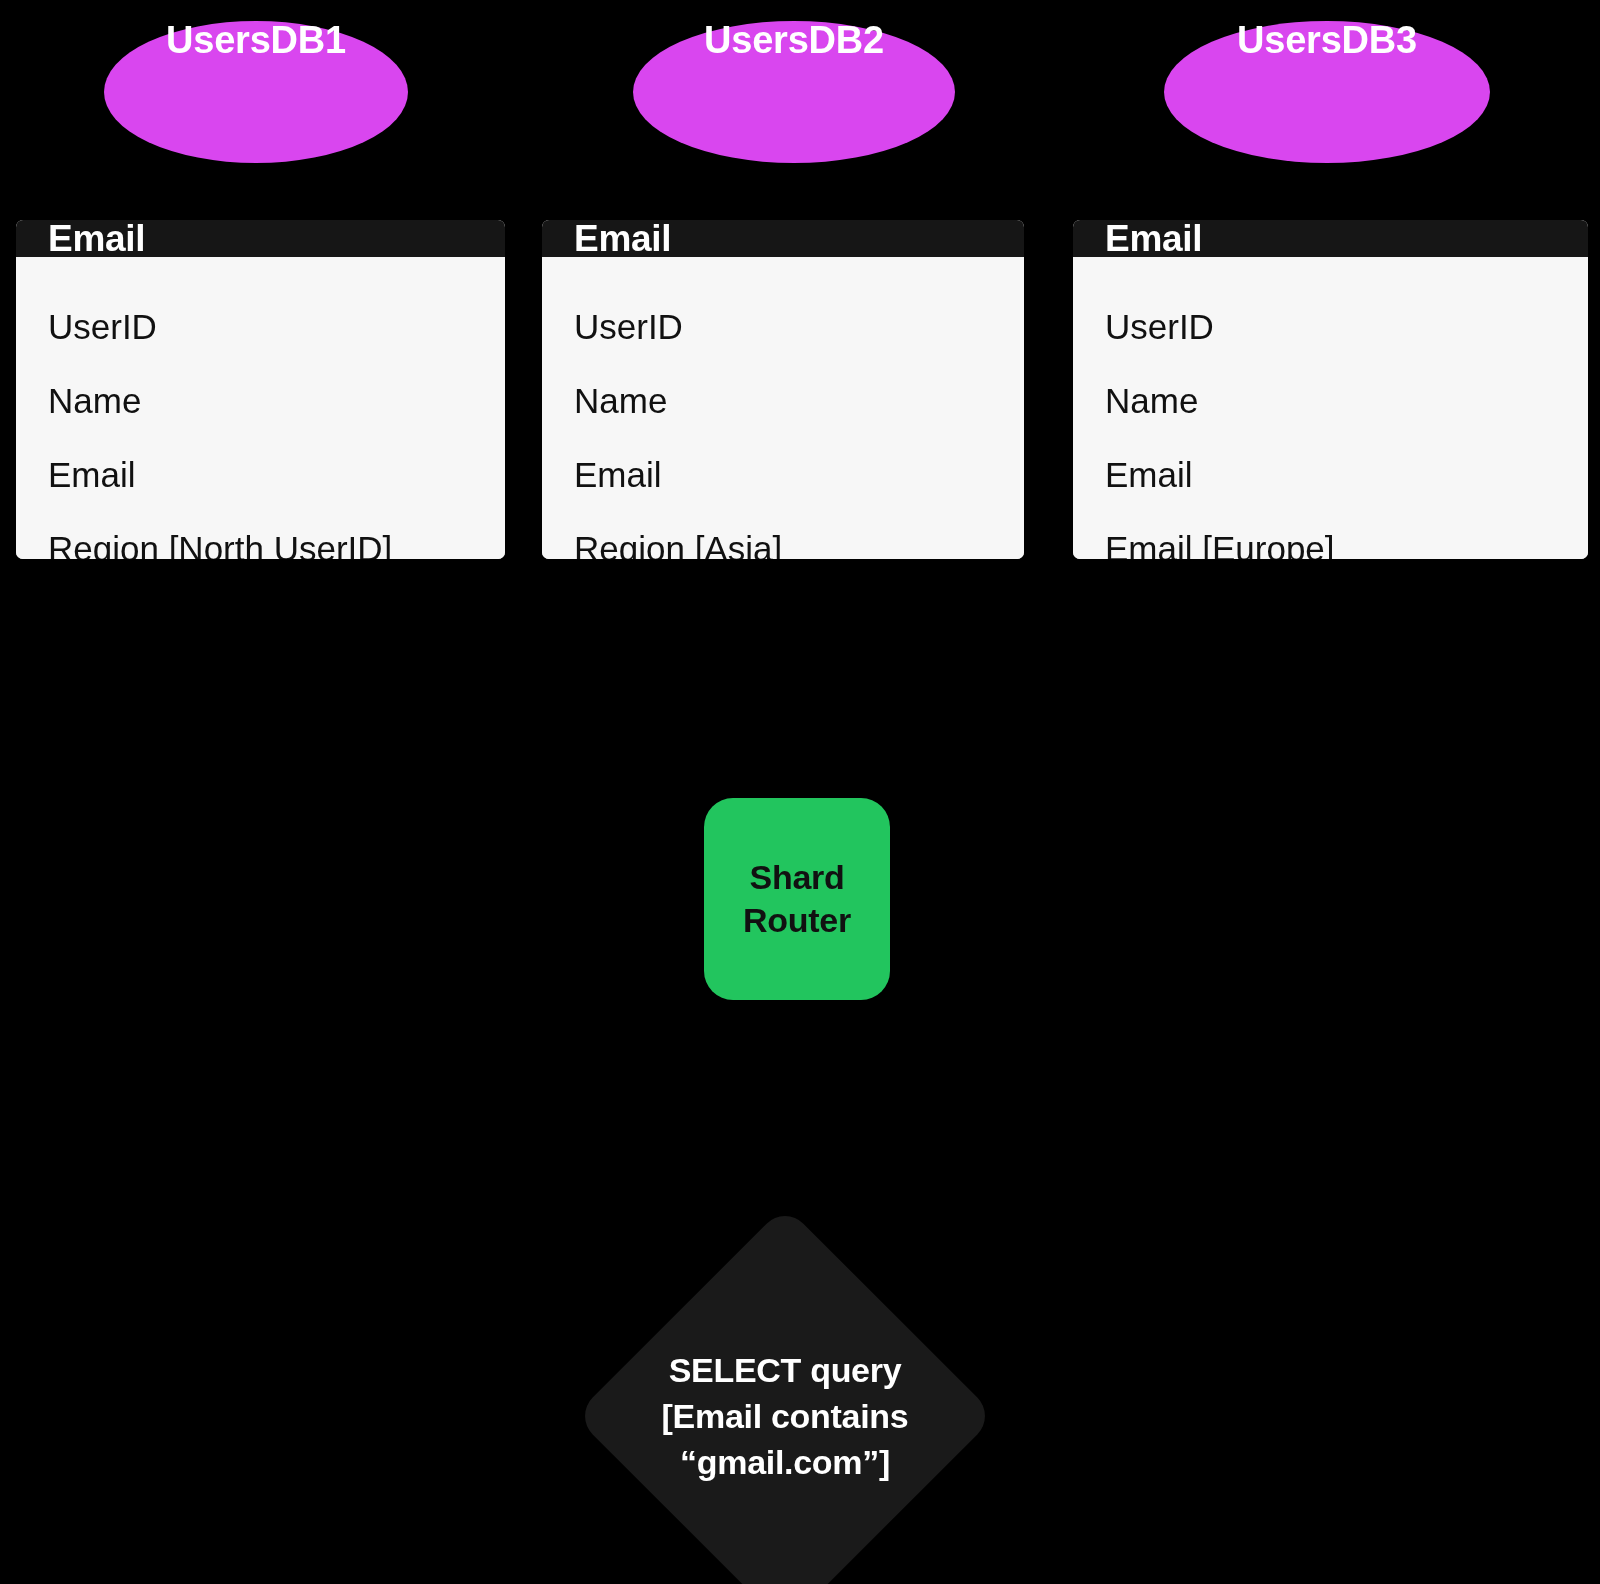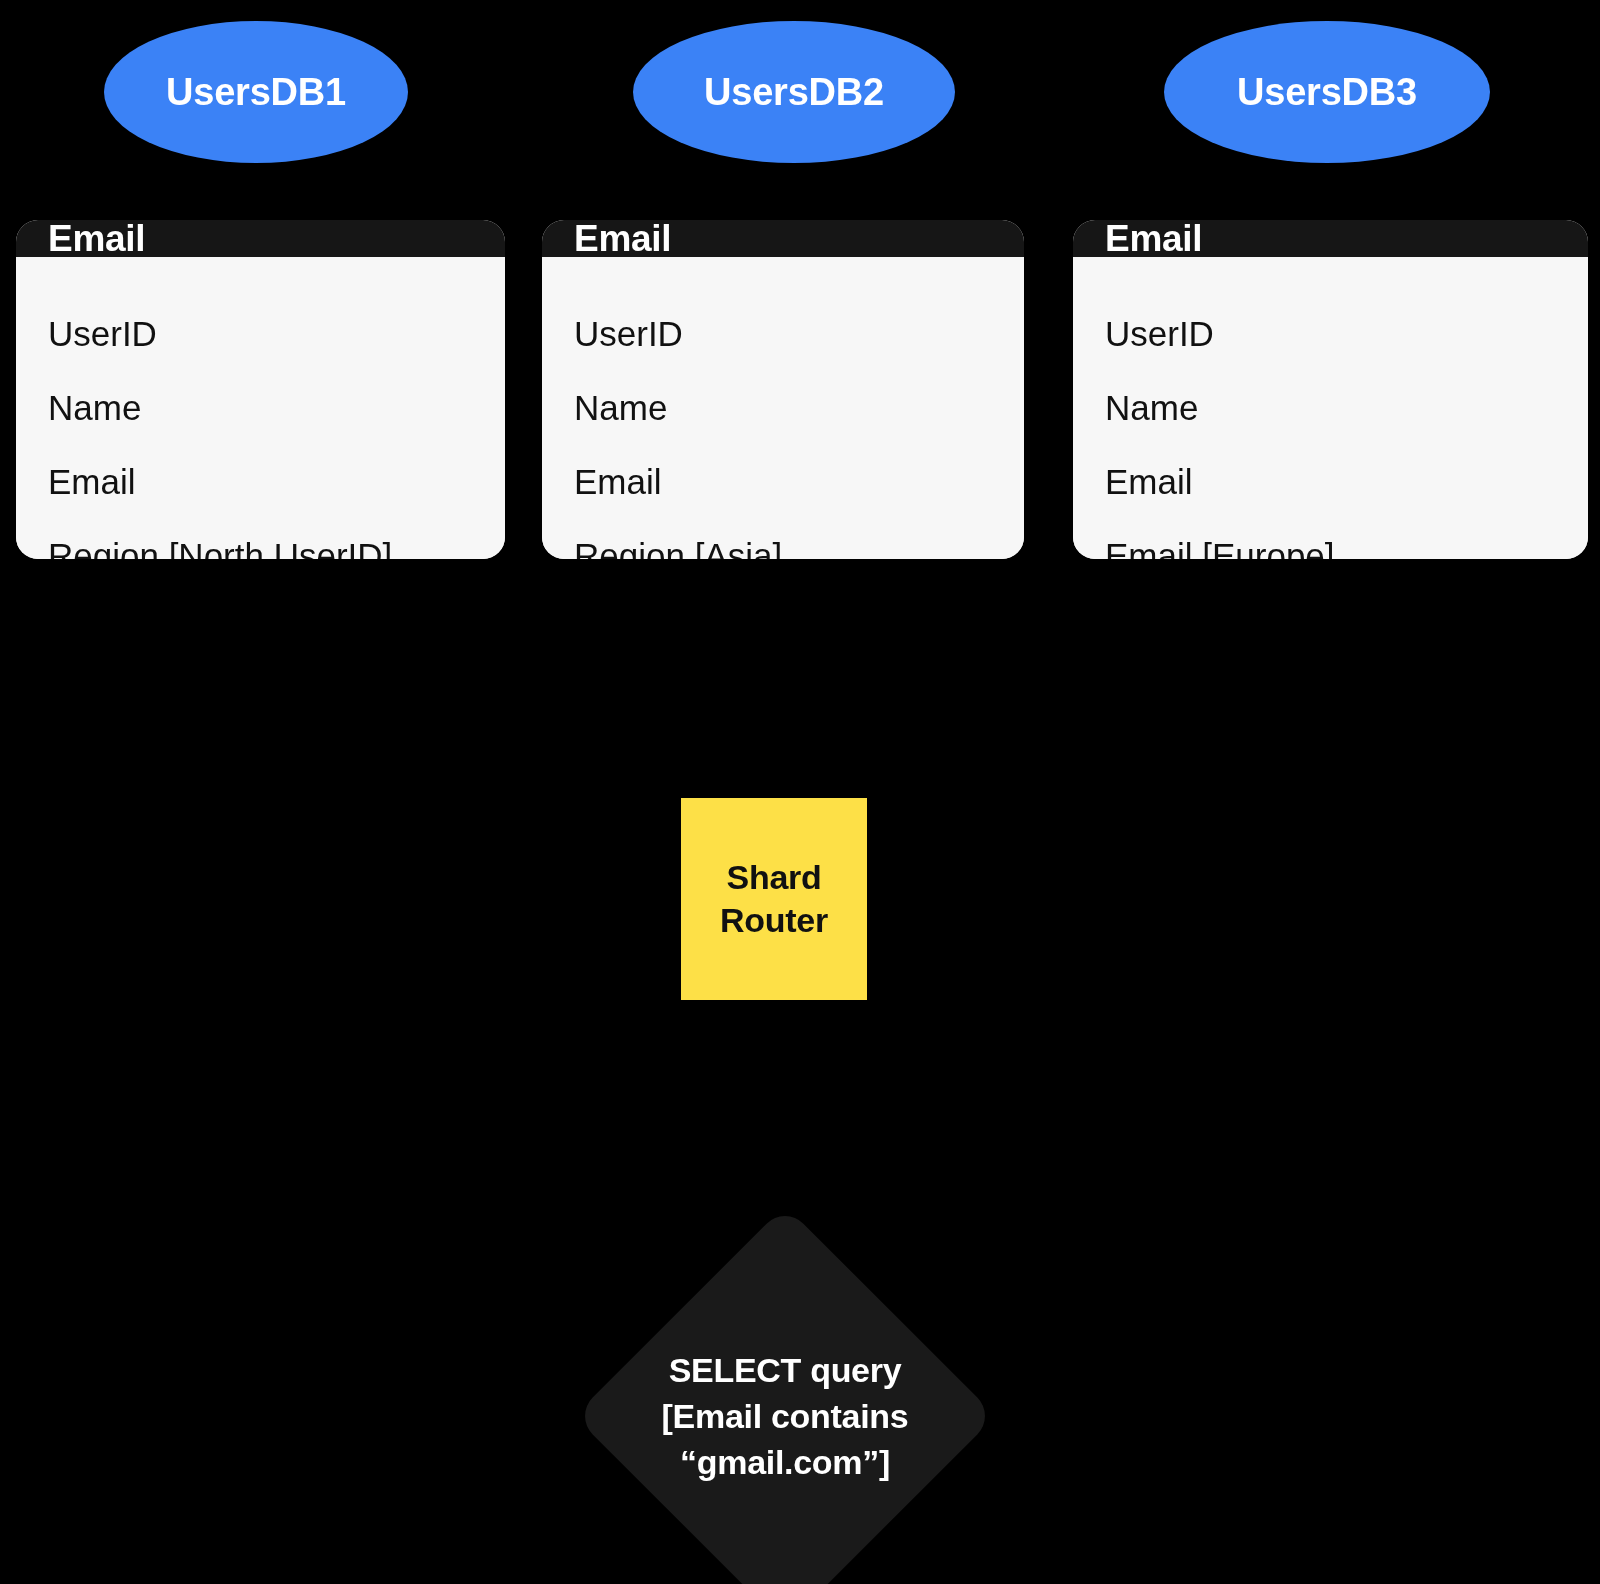--- a/index.html
+++ b/index.html
@@ -30,9 +30,8 @@
     width: 304px;
     height: 142px;
     border-radius: 50%;
-    background: #3b82f6;
-    display: flex;
-    align-items: center;
+    background: #d946ef;
+    display: flex;
     justify-content: center;
   }
   .db-ellipse .db-label {

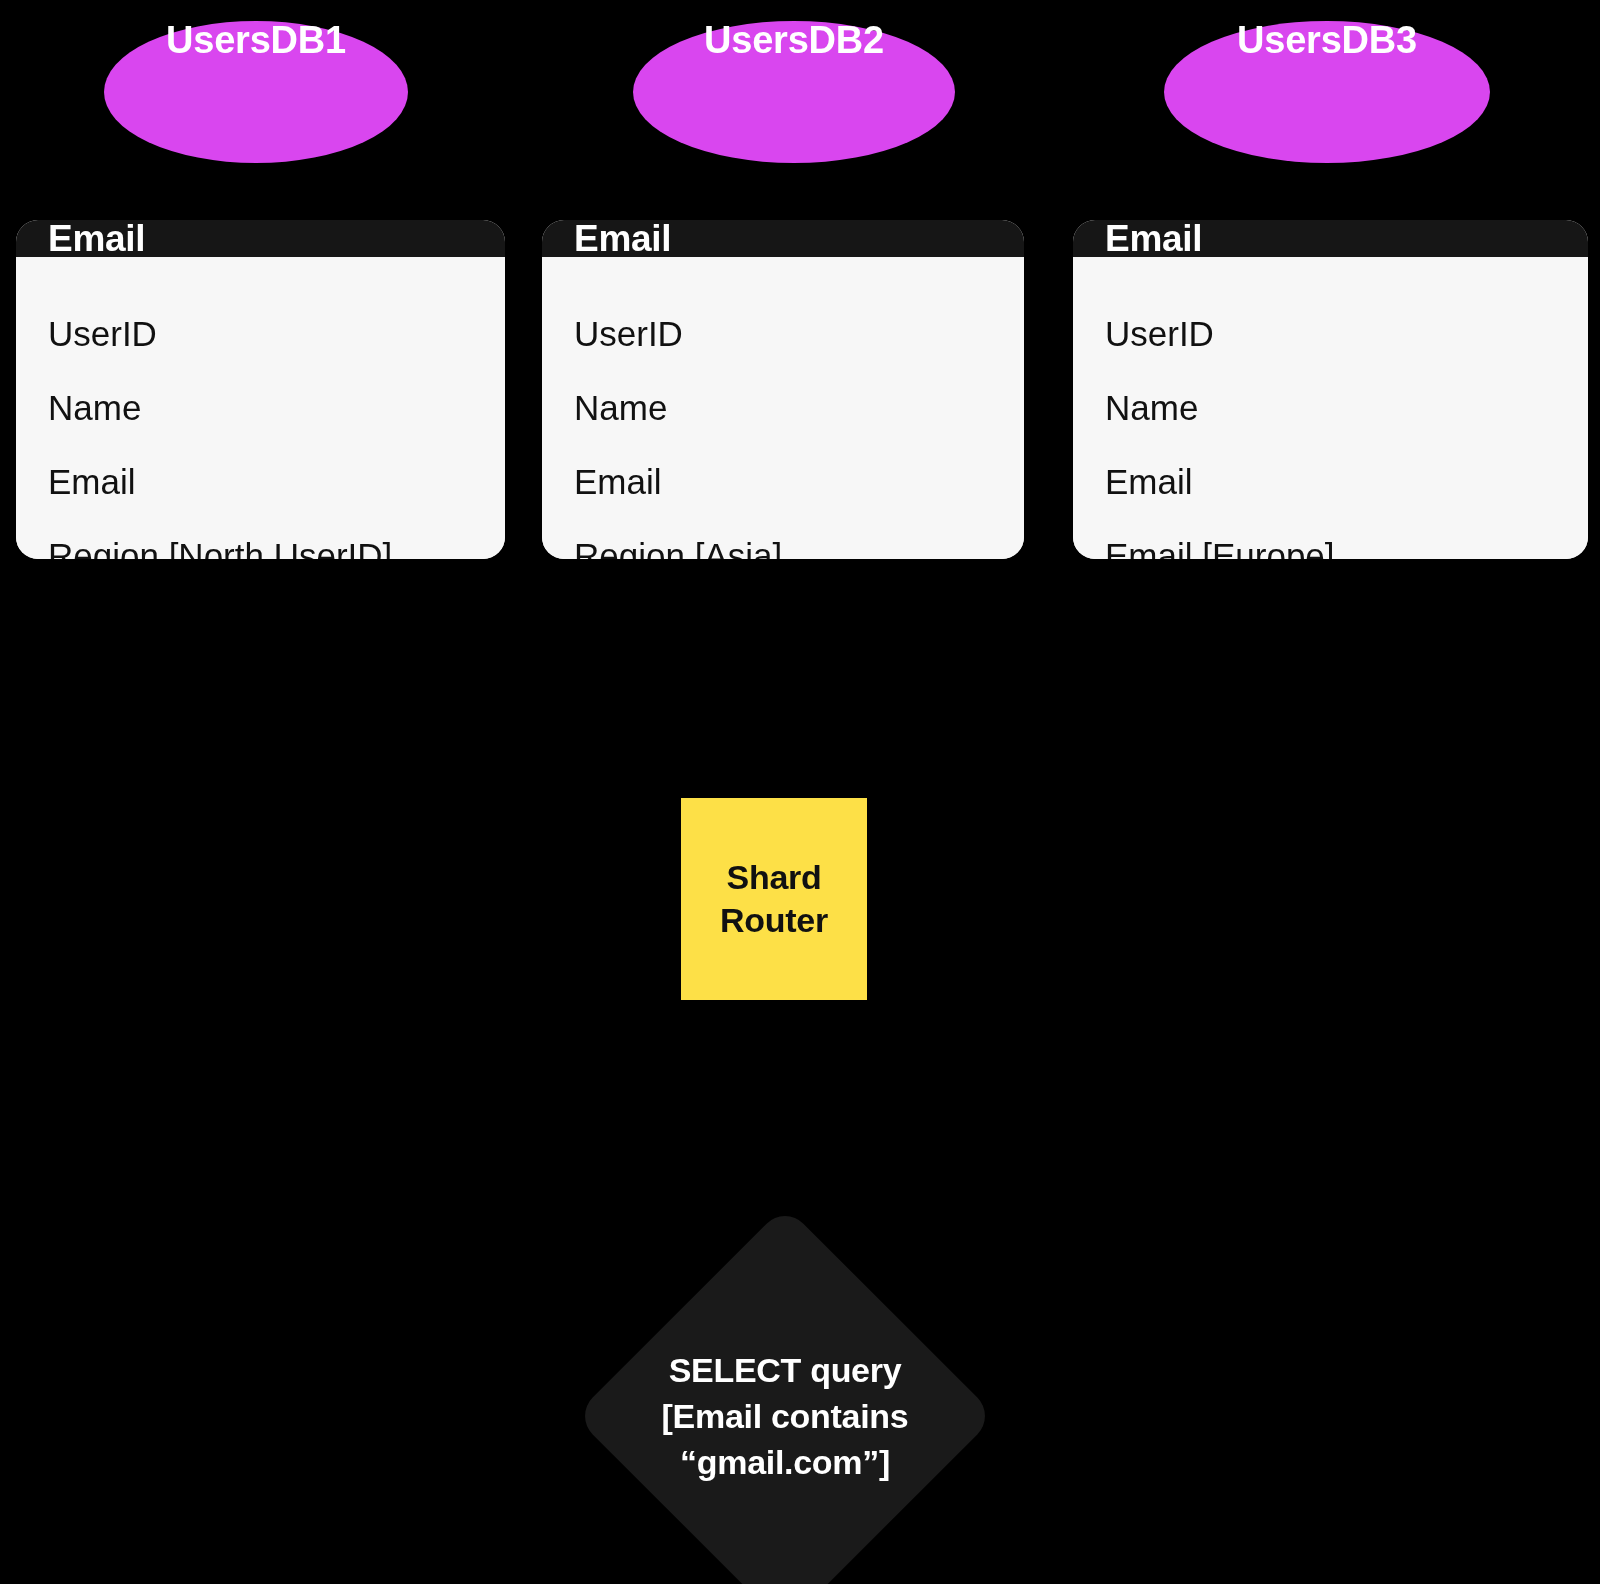--- a/index.html
+++ b/index.html
@@ -51,12 +51,11 @@
     position: absolute;
     top: 220px;
     height: 339px;
-    border-radius: 22px;
+    border-radius: 7px;
     overflow: hidden;
     background: #F7F7F7;
     display: flex;
     flex-direction: column;
-    gap: 7px;
   }
   #card-1 { left: 16px;   width: 489px; }
   #card-2 { left: 542px;  width: 482px; }

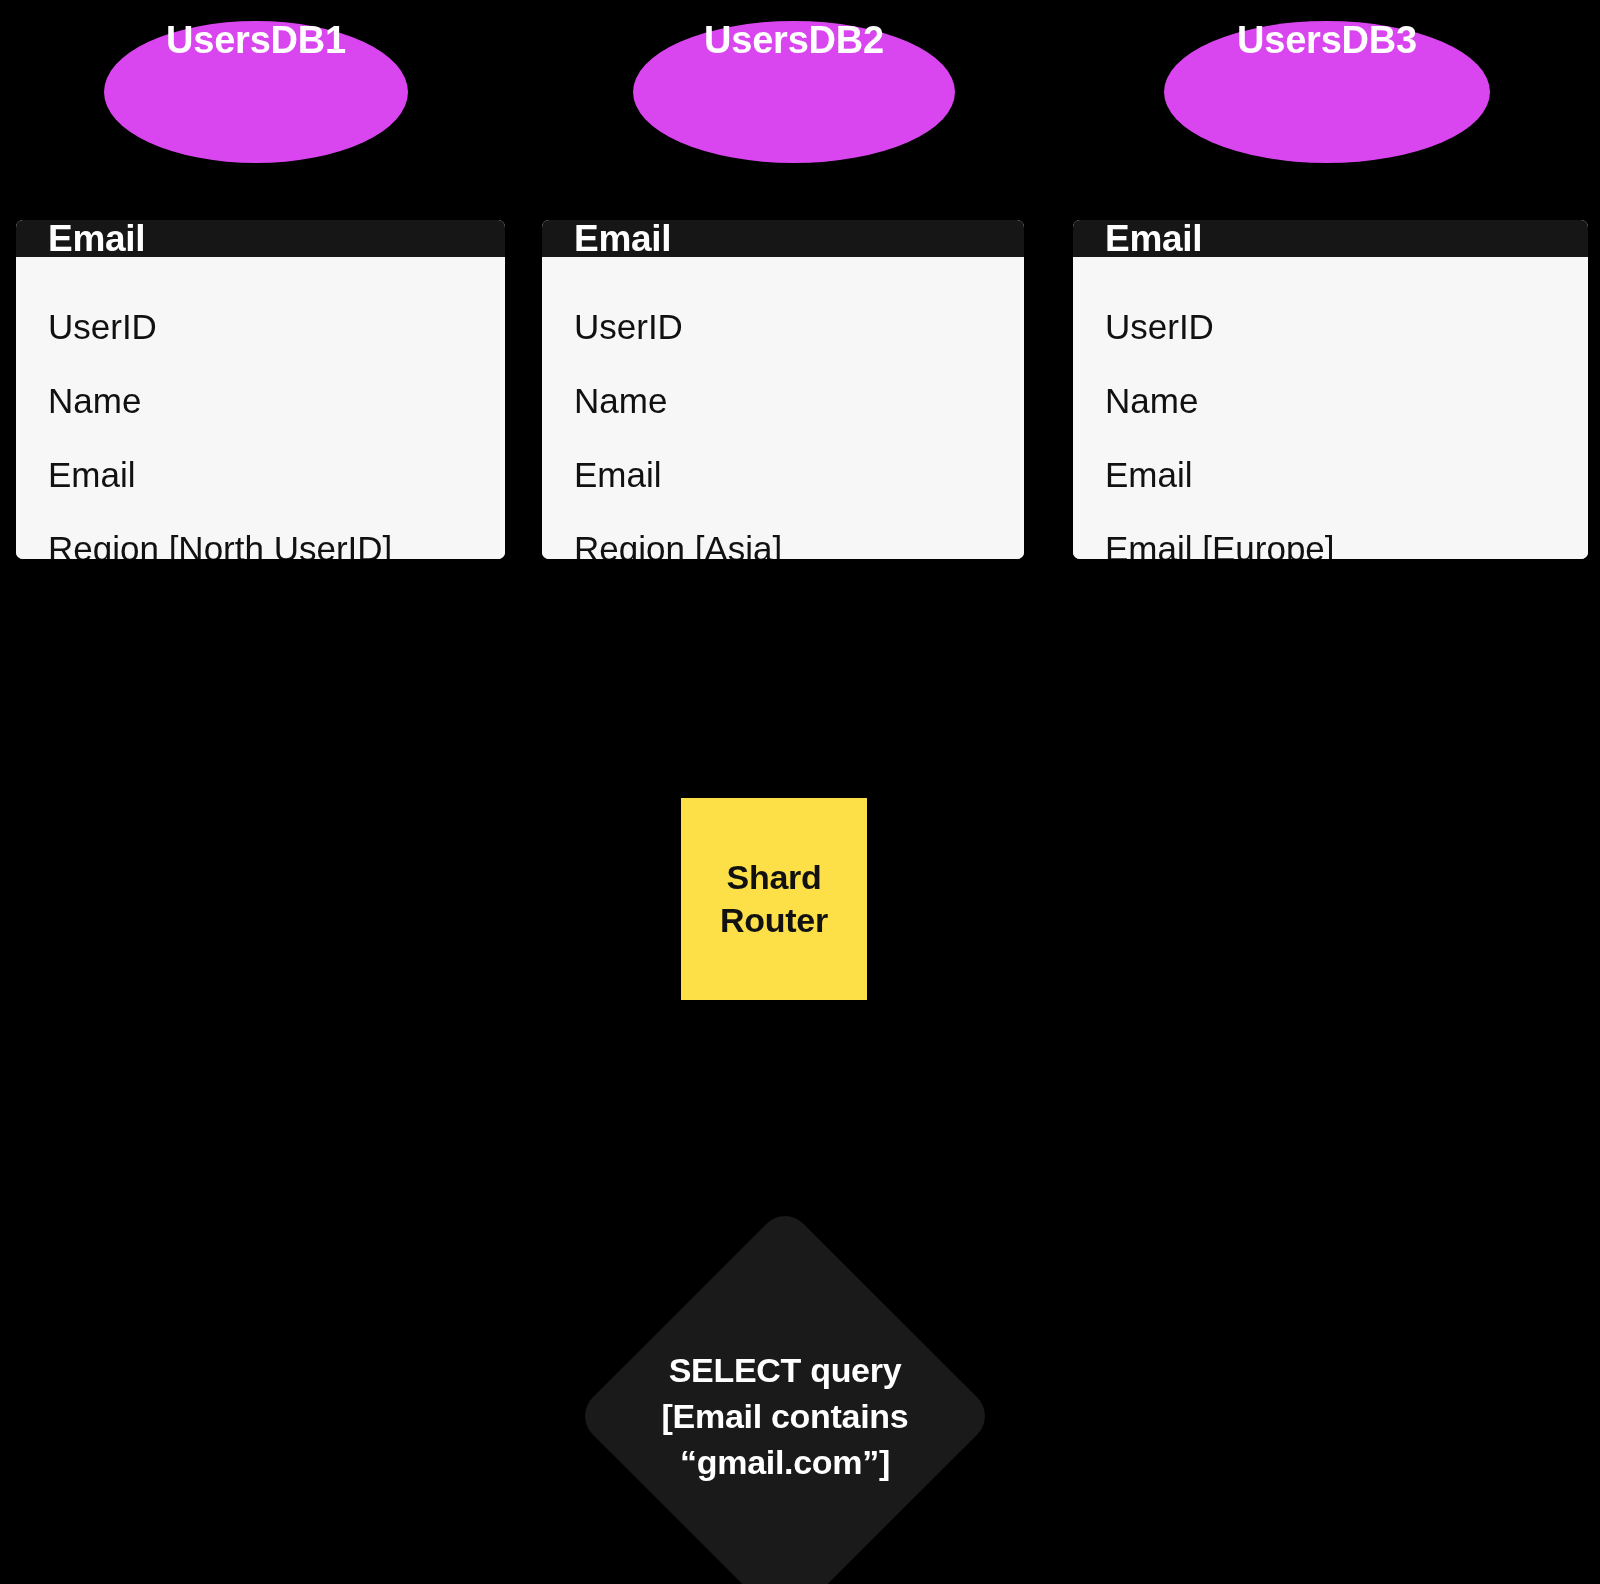--- a/index.html
+++ b/index.html
@@ -94,15 +94,16 @@
   
   #shard-router {
     position: absolute;
-    left: 681px;
+    left: 704px;
     top: 798px;
     width: 186px;
     height: 202px;
-    background: #fde047;
+    background: #22c55e;
     display: flex;
     align-items: center;
     justify-content: center;
     box-sizing: border-box;
+    border-radius: 29px;
   }
   #shard-router .router-label {
     color: #111111;

